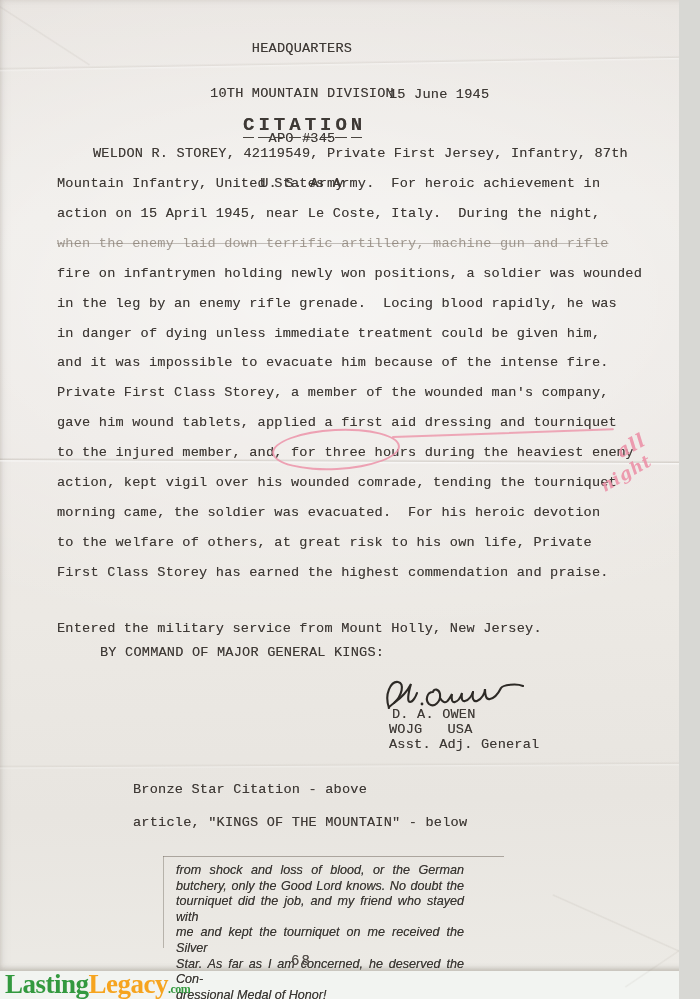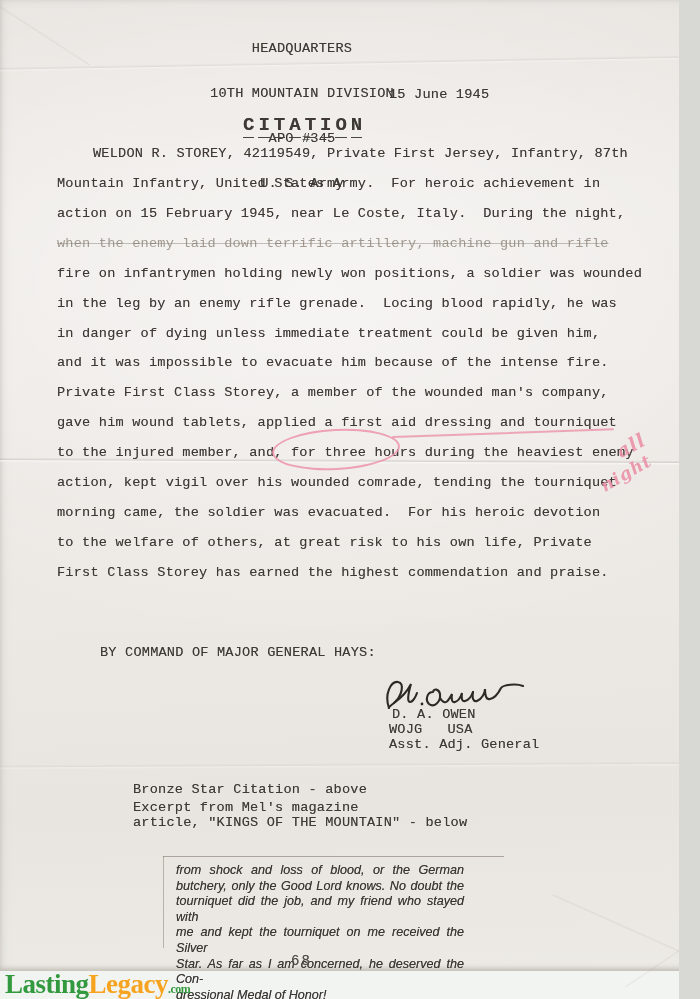--- a/index.html
+++ b/index.html
@@ -77,7 +77,7 @@
     <div class="bodylines" id="body-lines">
         <div class="tline indent">WELDON R. STOREY, 42119549, Private First Jersey, Infantry, 87th</div>
         <div class="tline">Mountain Infantry, United States Army.  For heroic achievement in</div>
-        <div class="tline">action on 15 February 1945, near Le Coste, Italy.  During the night,</div>
+        <div class="tline">action on 15 April 1945, near Le Coste, Italy.  During the night,</div>
         <div class="tline faded">when the enemy laid down terrific artillery, machine gun and rifle</div>
         <div class="tline">fire on infantrymen holding newly won positions, a soldier was wounded</div>
         <div class="tline">in the leg by an enemy rifle grenade.  Locing blood rapidly, he was</div>

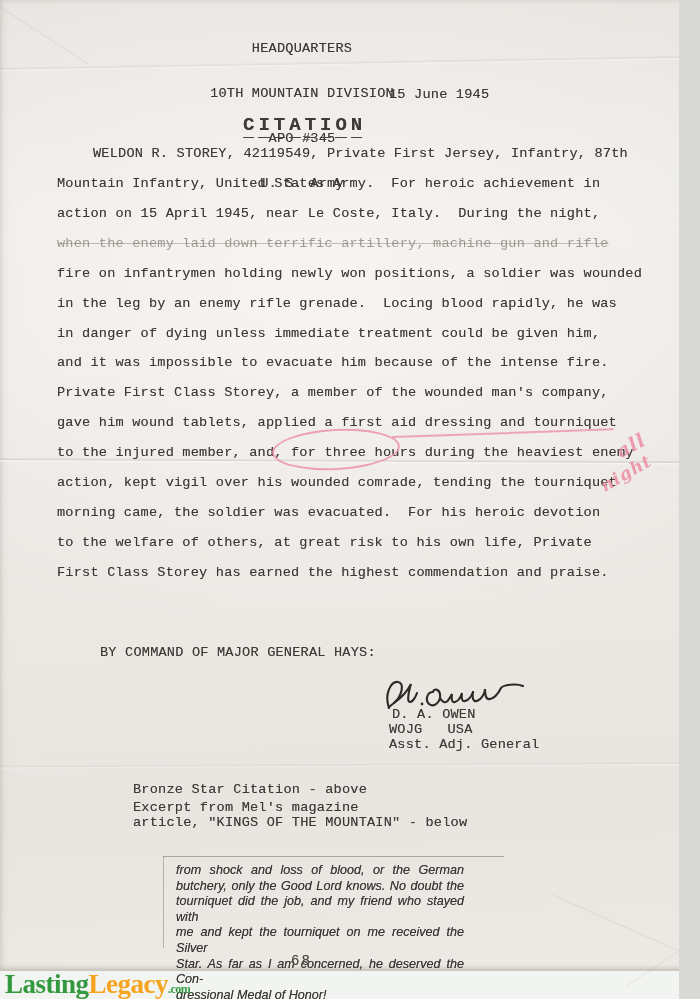--- a/index.html
+++ b/index.html
@@ -92,6 +92,7 @@
         <div class="tline">First Class Storey has earned the highest commendation and praise.</div>
       </div>
 
+    <div class="tw" style="left:57px;top:621px;">Entered the military service from Mount Holly, New Jersey.</div>
     <div class="tw" style="left:100px;top:645px;">BY COMMAND OF MAJOR GENERAL HAYS:</div>
 
     <svg class="sig" width="145" height="42" viewBox="0 0 145 42">

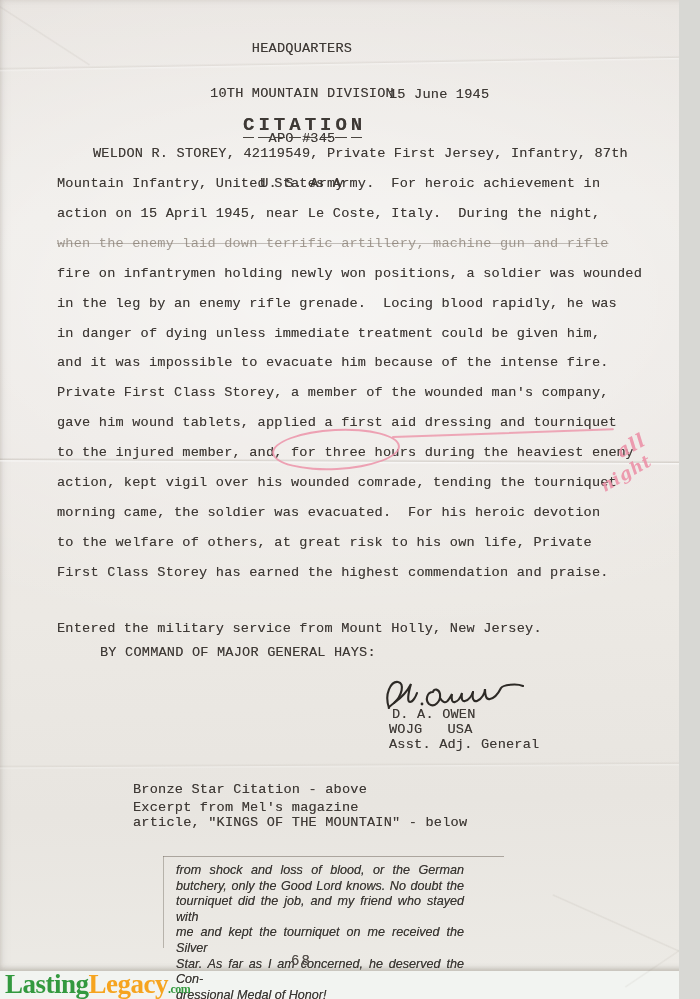--- a/index.html
+++ b/index.html
@@ -93,7 +93,7 @@
       </div>
 
     <div class="tw" style="left:57px;top:621px;">Entered the military service from Mount Holly, New Jersey.</div>
-    <div class="tw" style="left:100px;top:645px;">BY COMMAND OF MAJOR GENERAL HAYS:</div>
+    <div class="tw" style="left:100px;top:645px;">BY COMMAND OF MAJOR GENERAL KINGS:</div>
 
     <svg class="sig" width="145" height="42" viewBox="0 0 145 42">
       <g fill="none" stroke="#2d2a26" stroke-width="2.1" stroke-linecap="round">

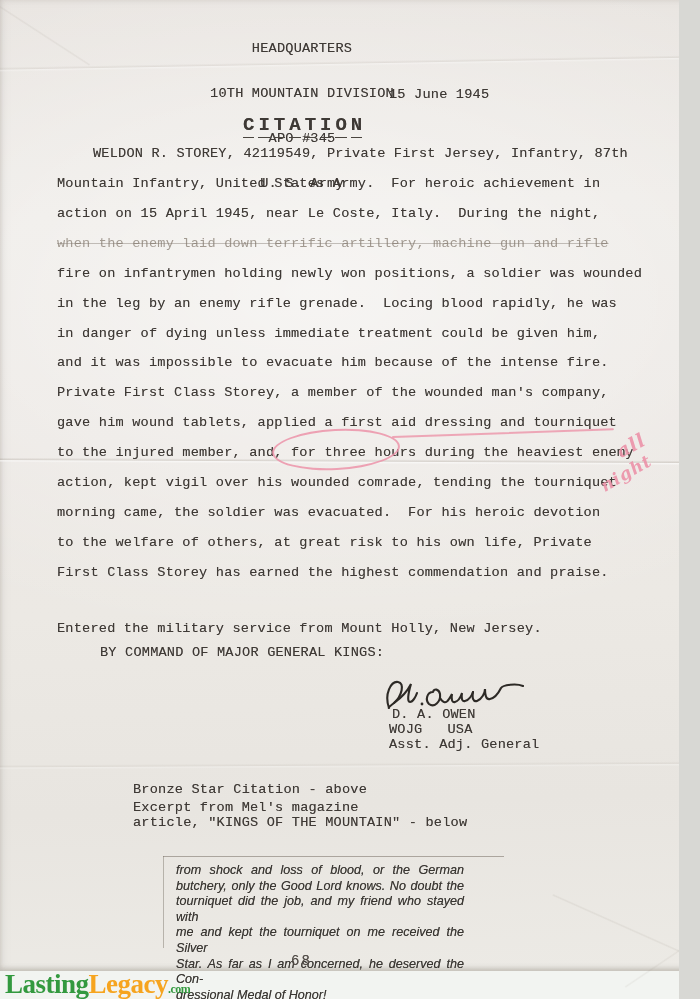--- a/index.html
+++ b/index.html
@@ -116,7 +116,6 @@
     <div class="pk-note" style="left:598px;top:463px;font-size:17px;transform:rotate(-30deg);">night</div>
 
     <div class="tw" style="left:133px;top:782px;">Bronze Star Citation - above</div>
-    <div class="tw" style="left:133px;top:800px;">Excerpt from Mel's magazine</div>
     <div class="tw" style="left:133px;top:815px;">article, "KINGS OF THE MOUNTAIN" - below</div>
 
     <div class="clip-rule-top"></div>

